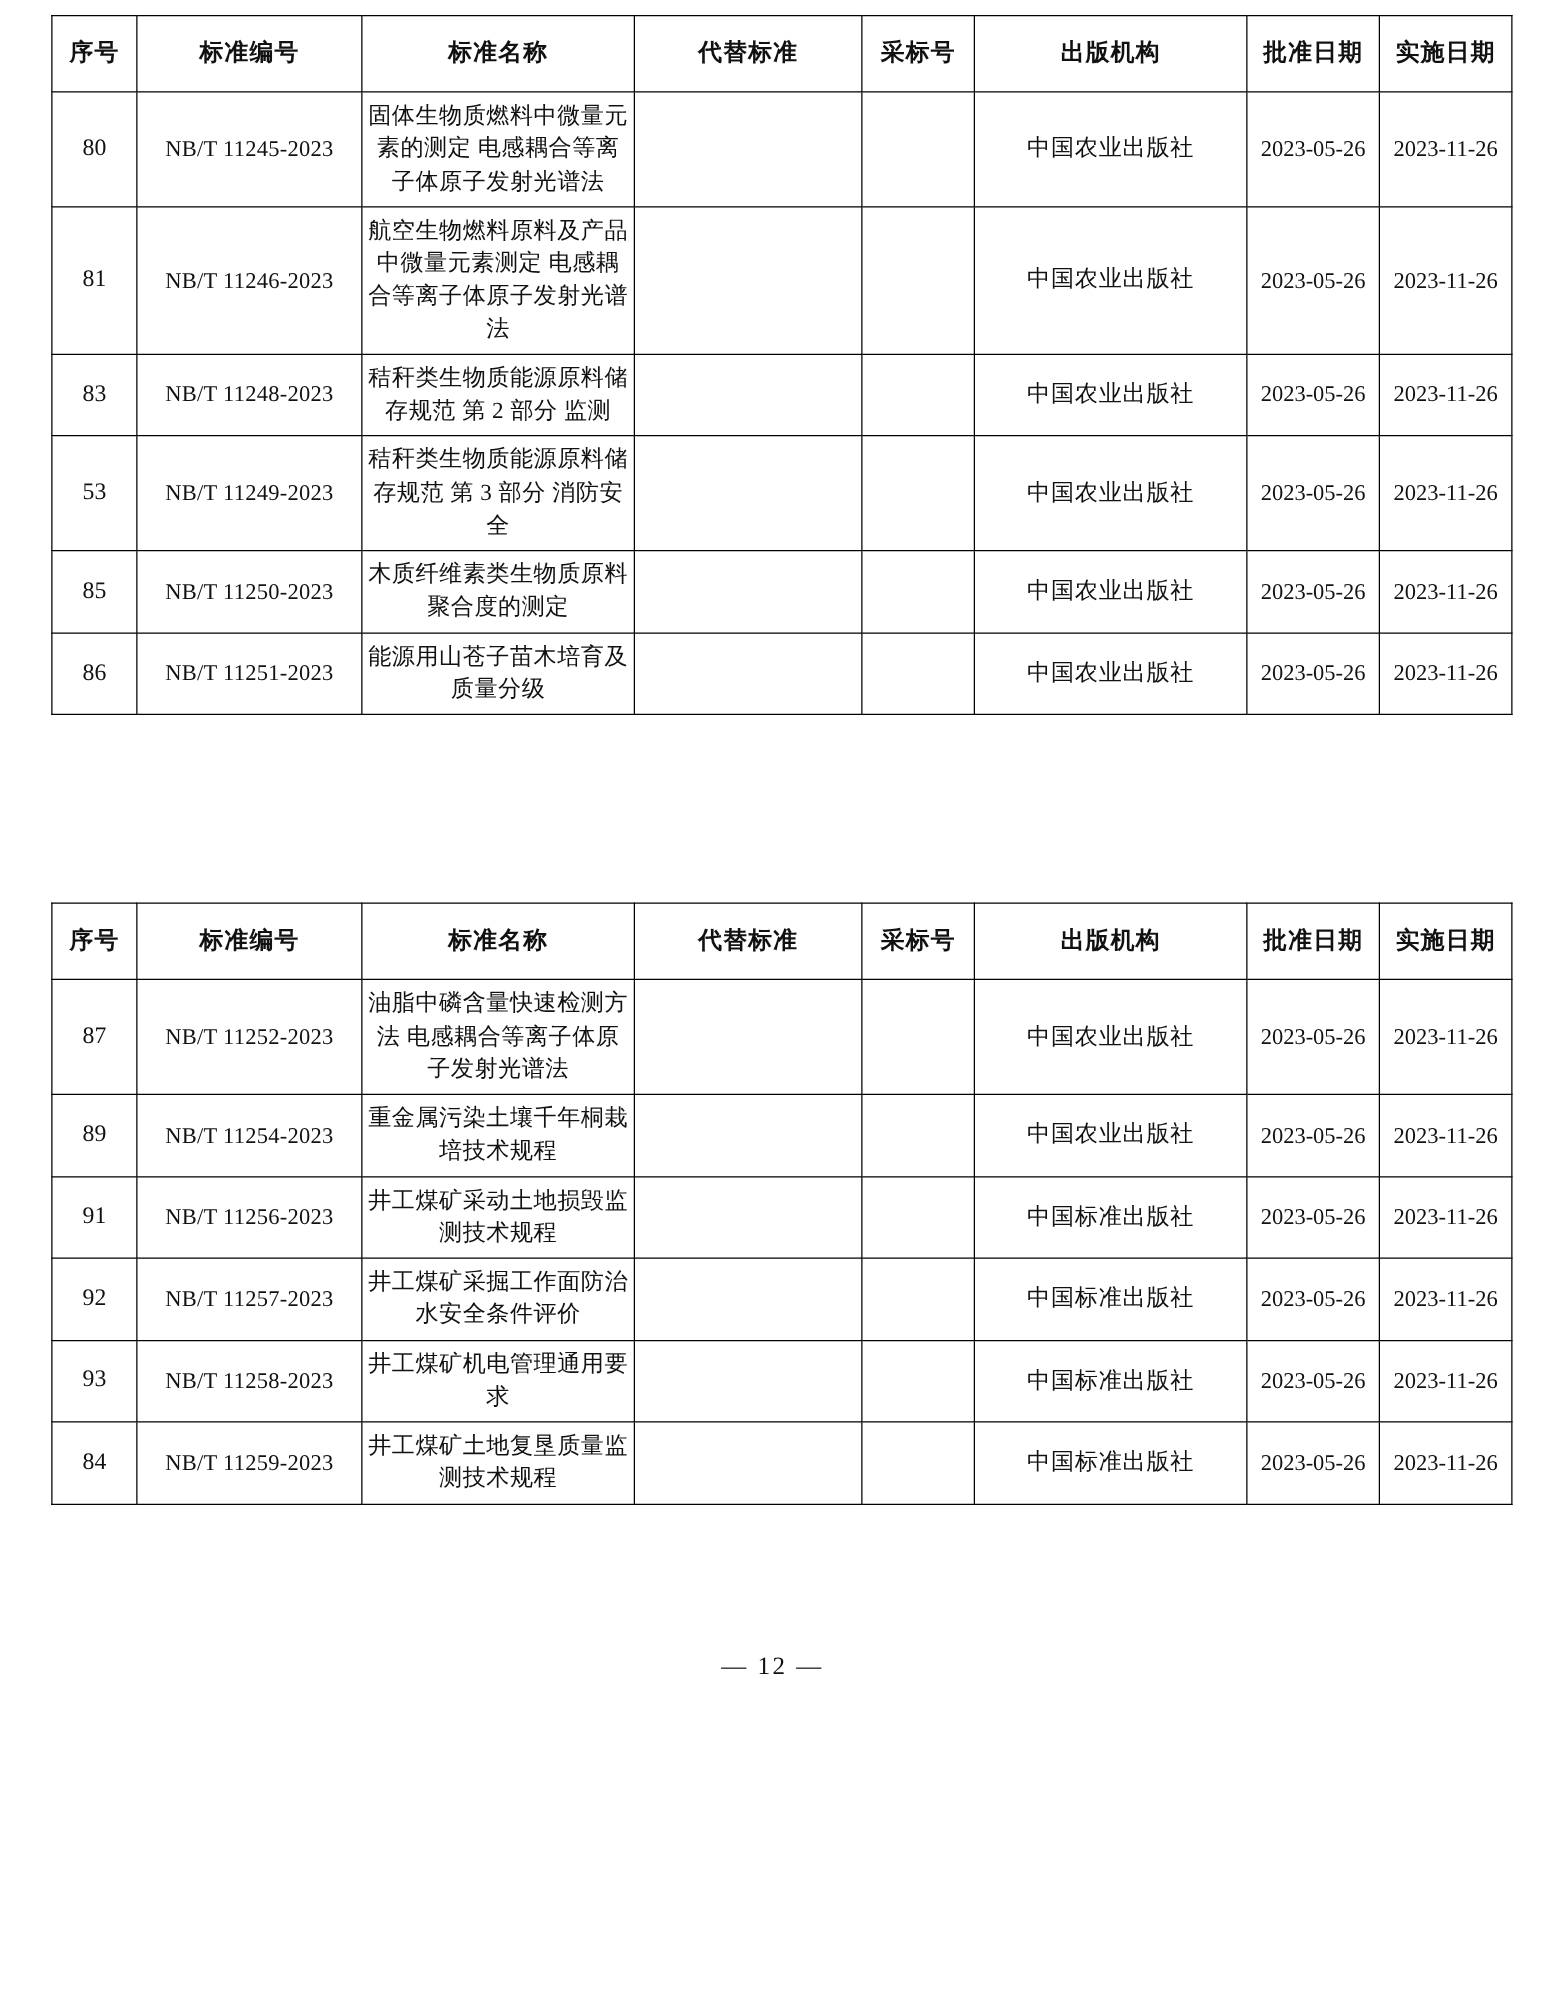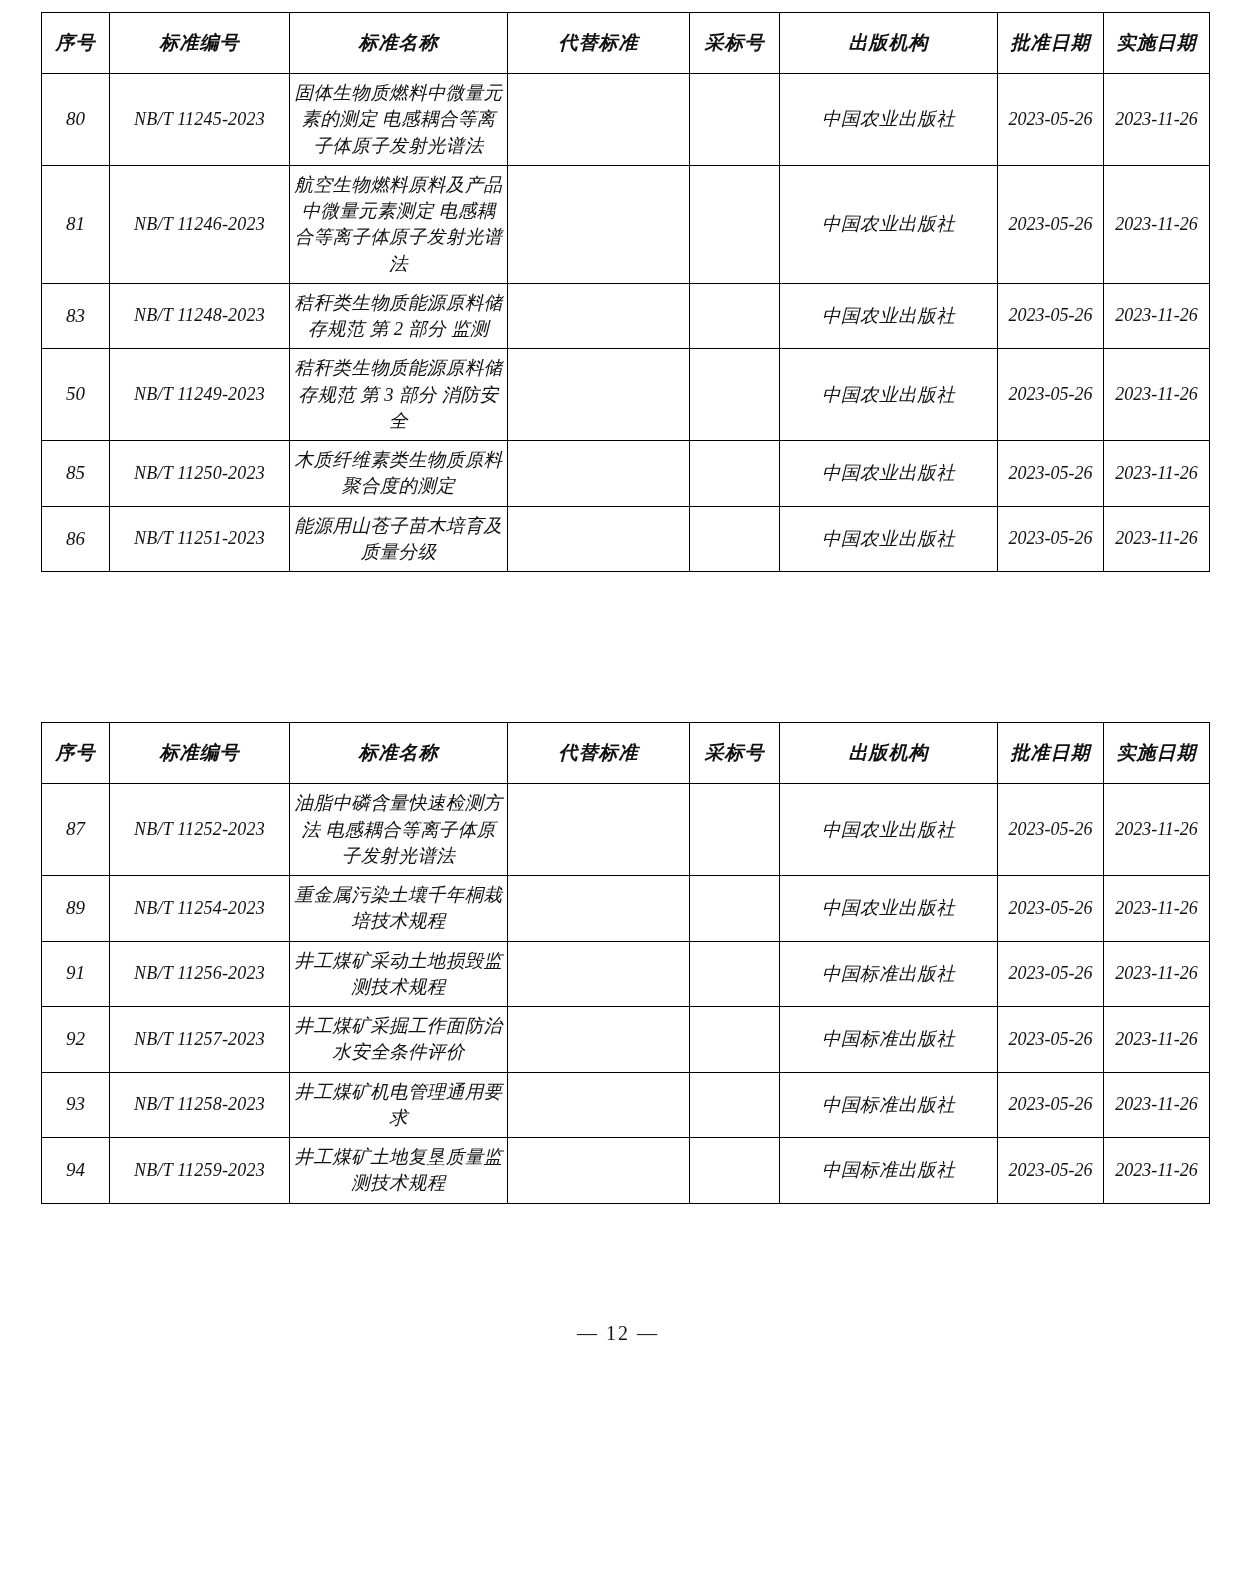--- a/index.html
+++ b/index.html
@@ -21,7 +21,6 @@
   .table-wrap {
     padding: 0 41px;
     box-sizing: border-box;
-    font-style: italic;
   }
   table.std {
     width: 1152px;

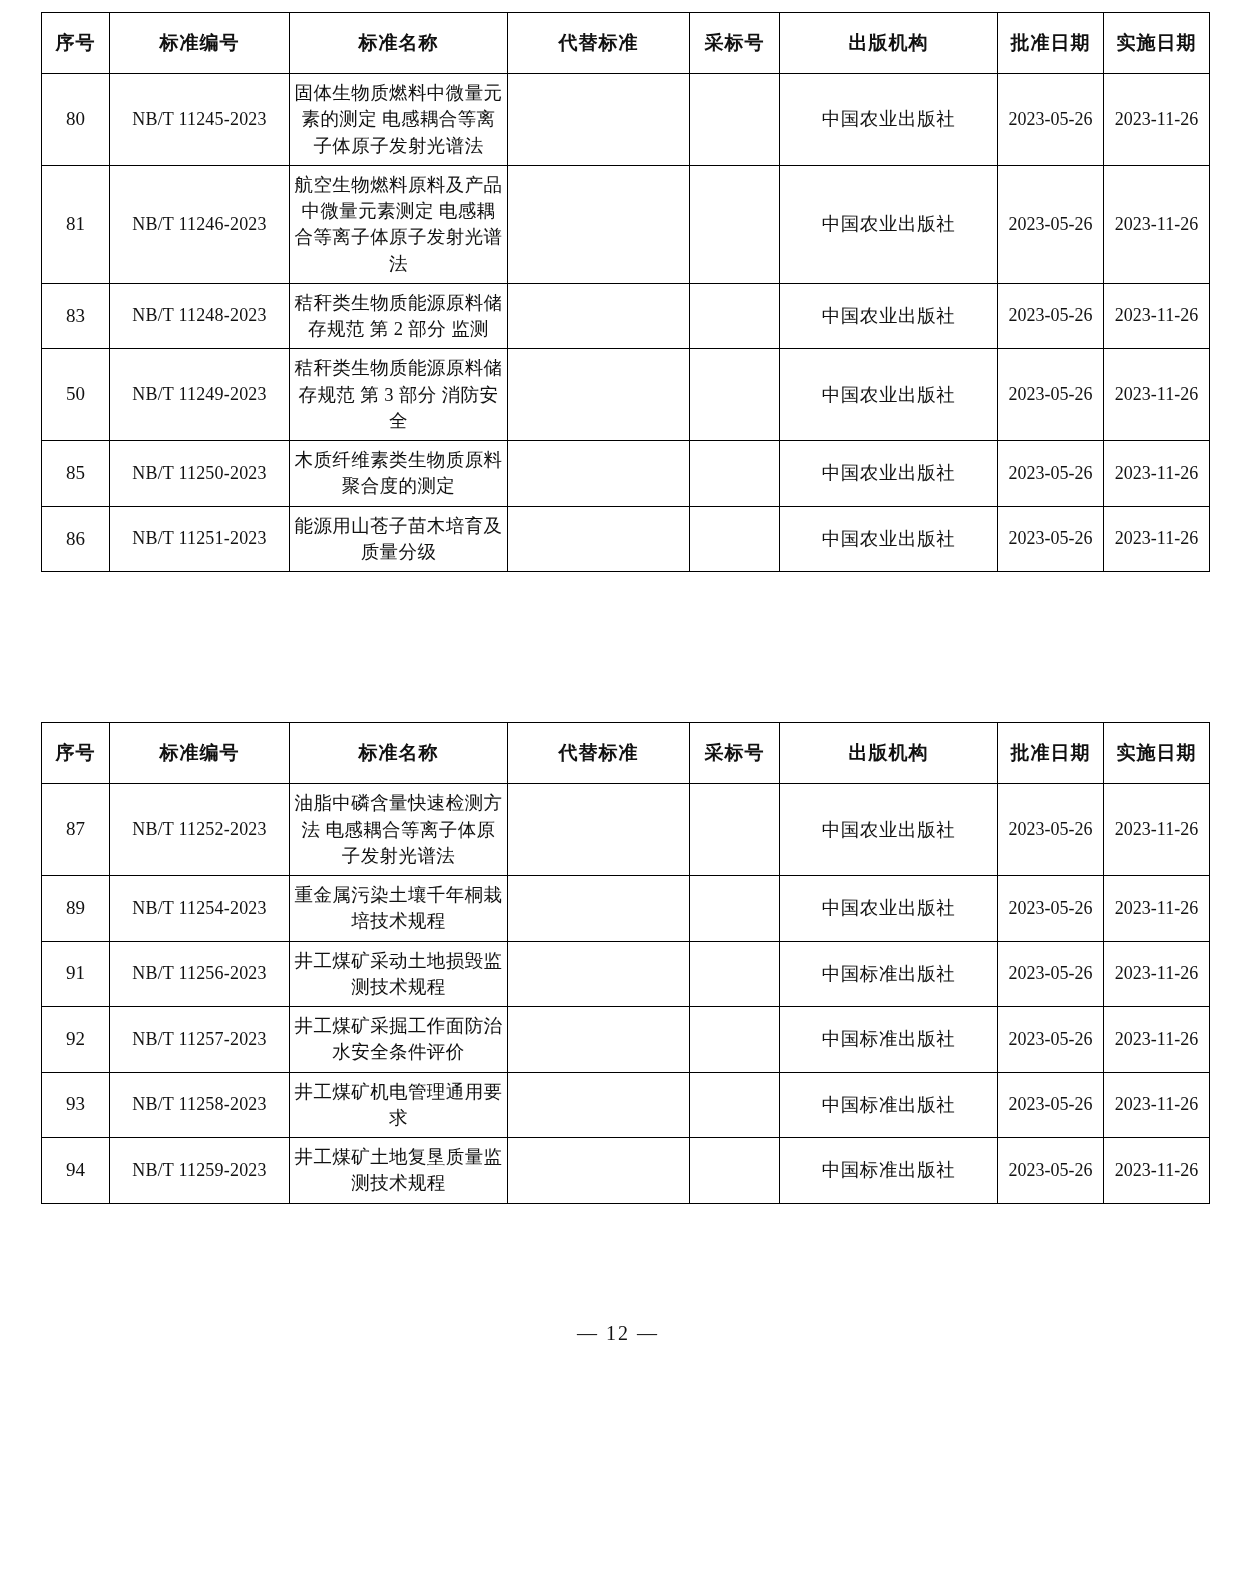--- a/index.html
+++ b/index.html
@@ -155,7 +155,7 @@
           <td class="date">2023-11-26</td>
         </tr>
         <tr>
-          <td class="seq">50</td>
+          <td class="seq">53</td>
           <td class="code">NB/T 11249-2023</td>
           <td class="name">秸秆类生物质能源原料储存规范 第 3 部分 消防安全</td>
           <td class="blank"></td>

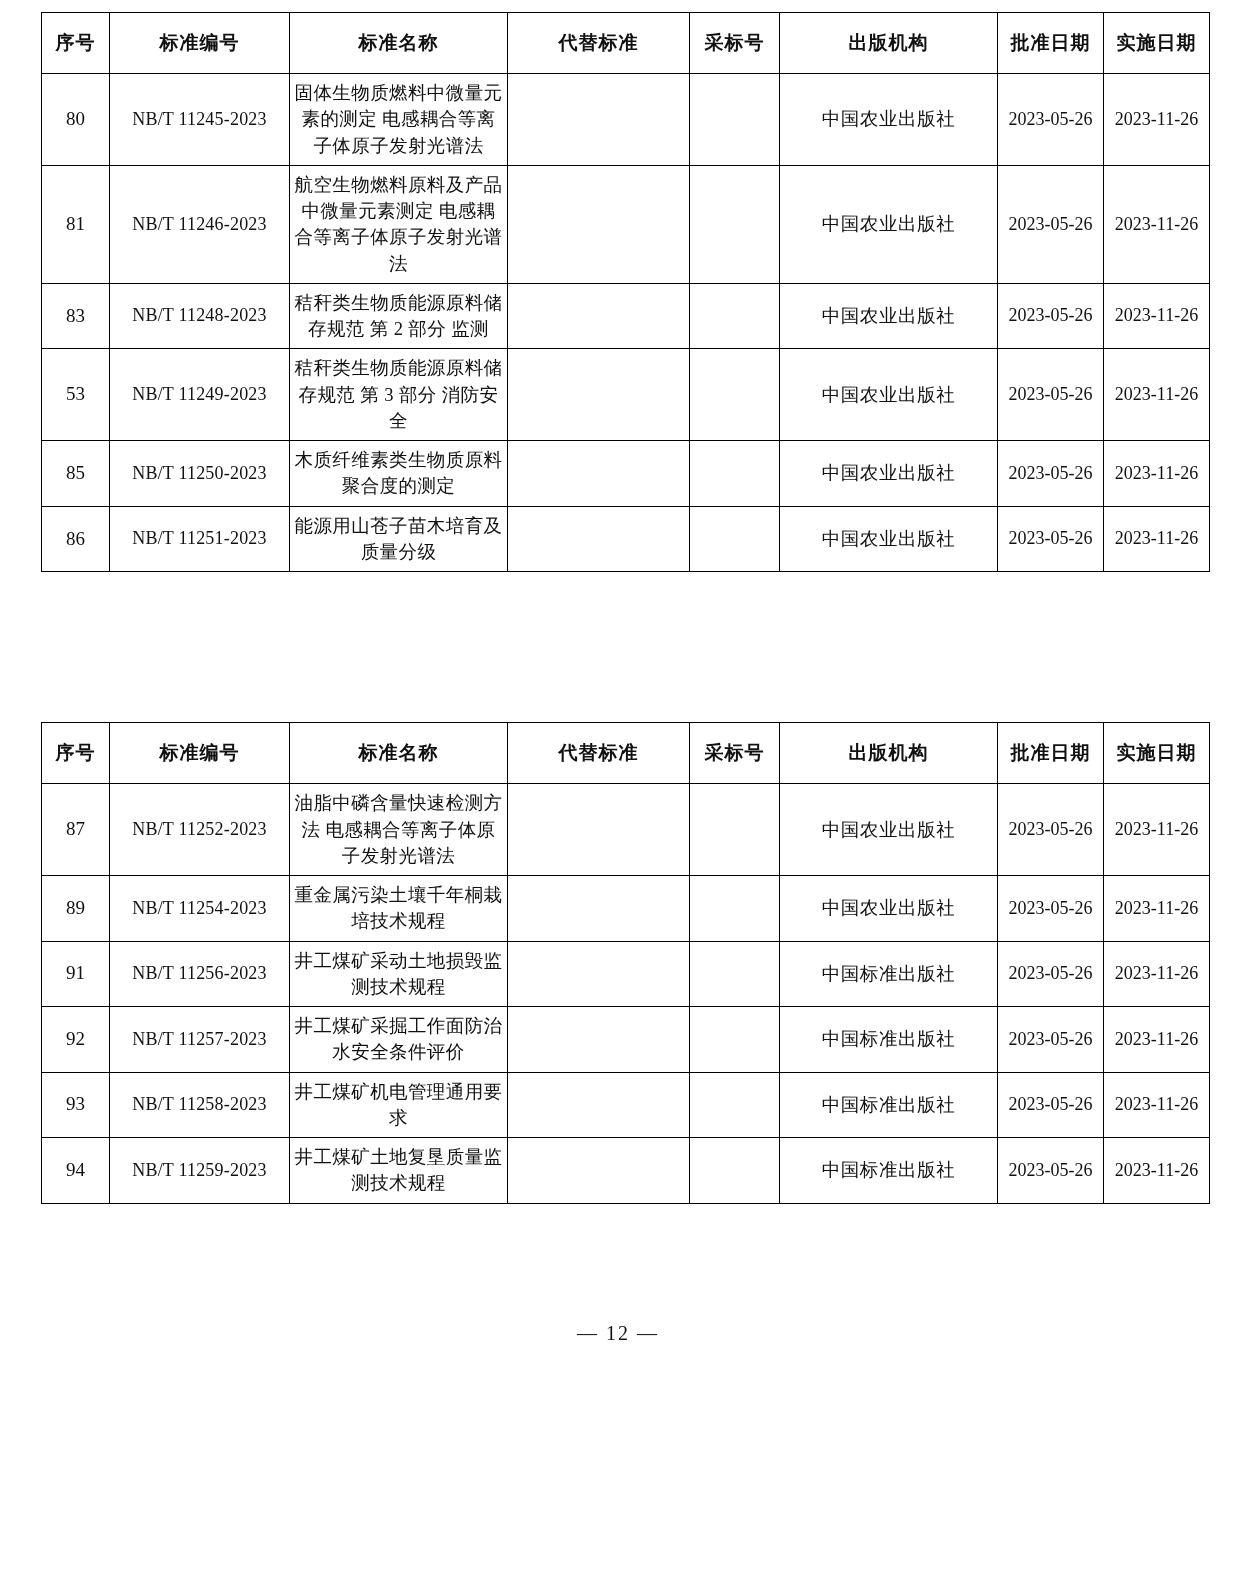--- a/index.html
+++ b/index.html
@@ -269,7 +269,7 @@
           <td class="date">2023-11-26</td>
         </tr>
         <tr>
-          <td class="seq">94</td>
+          <td class="seq">84</td>
           <td class="code">NB/T 11259-2023</td>
           <td class="name">井工煤矿土地复垦质量监测技术规程</td>
           <td class="blank"></td>

